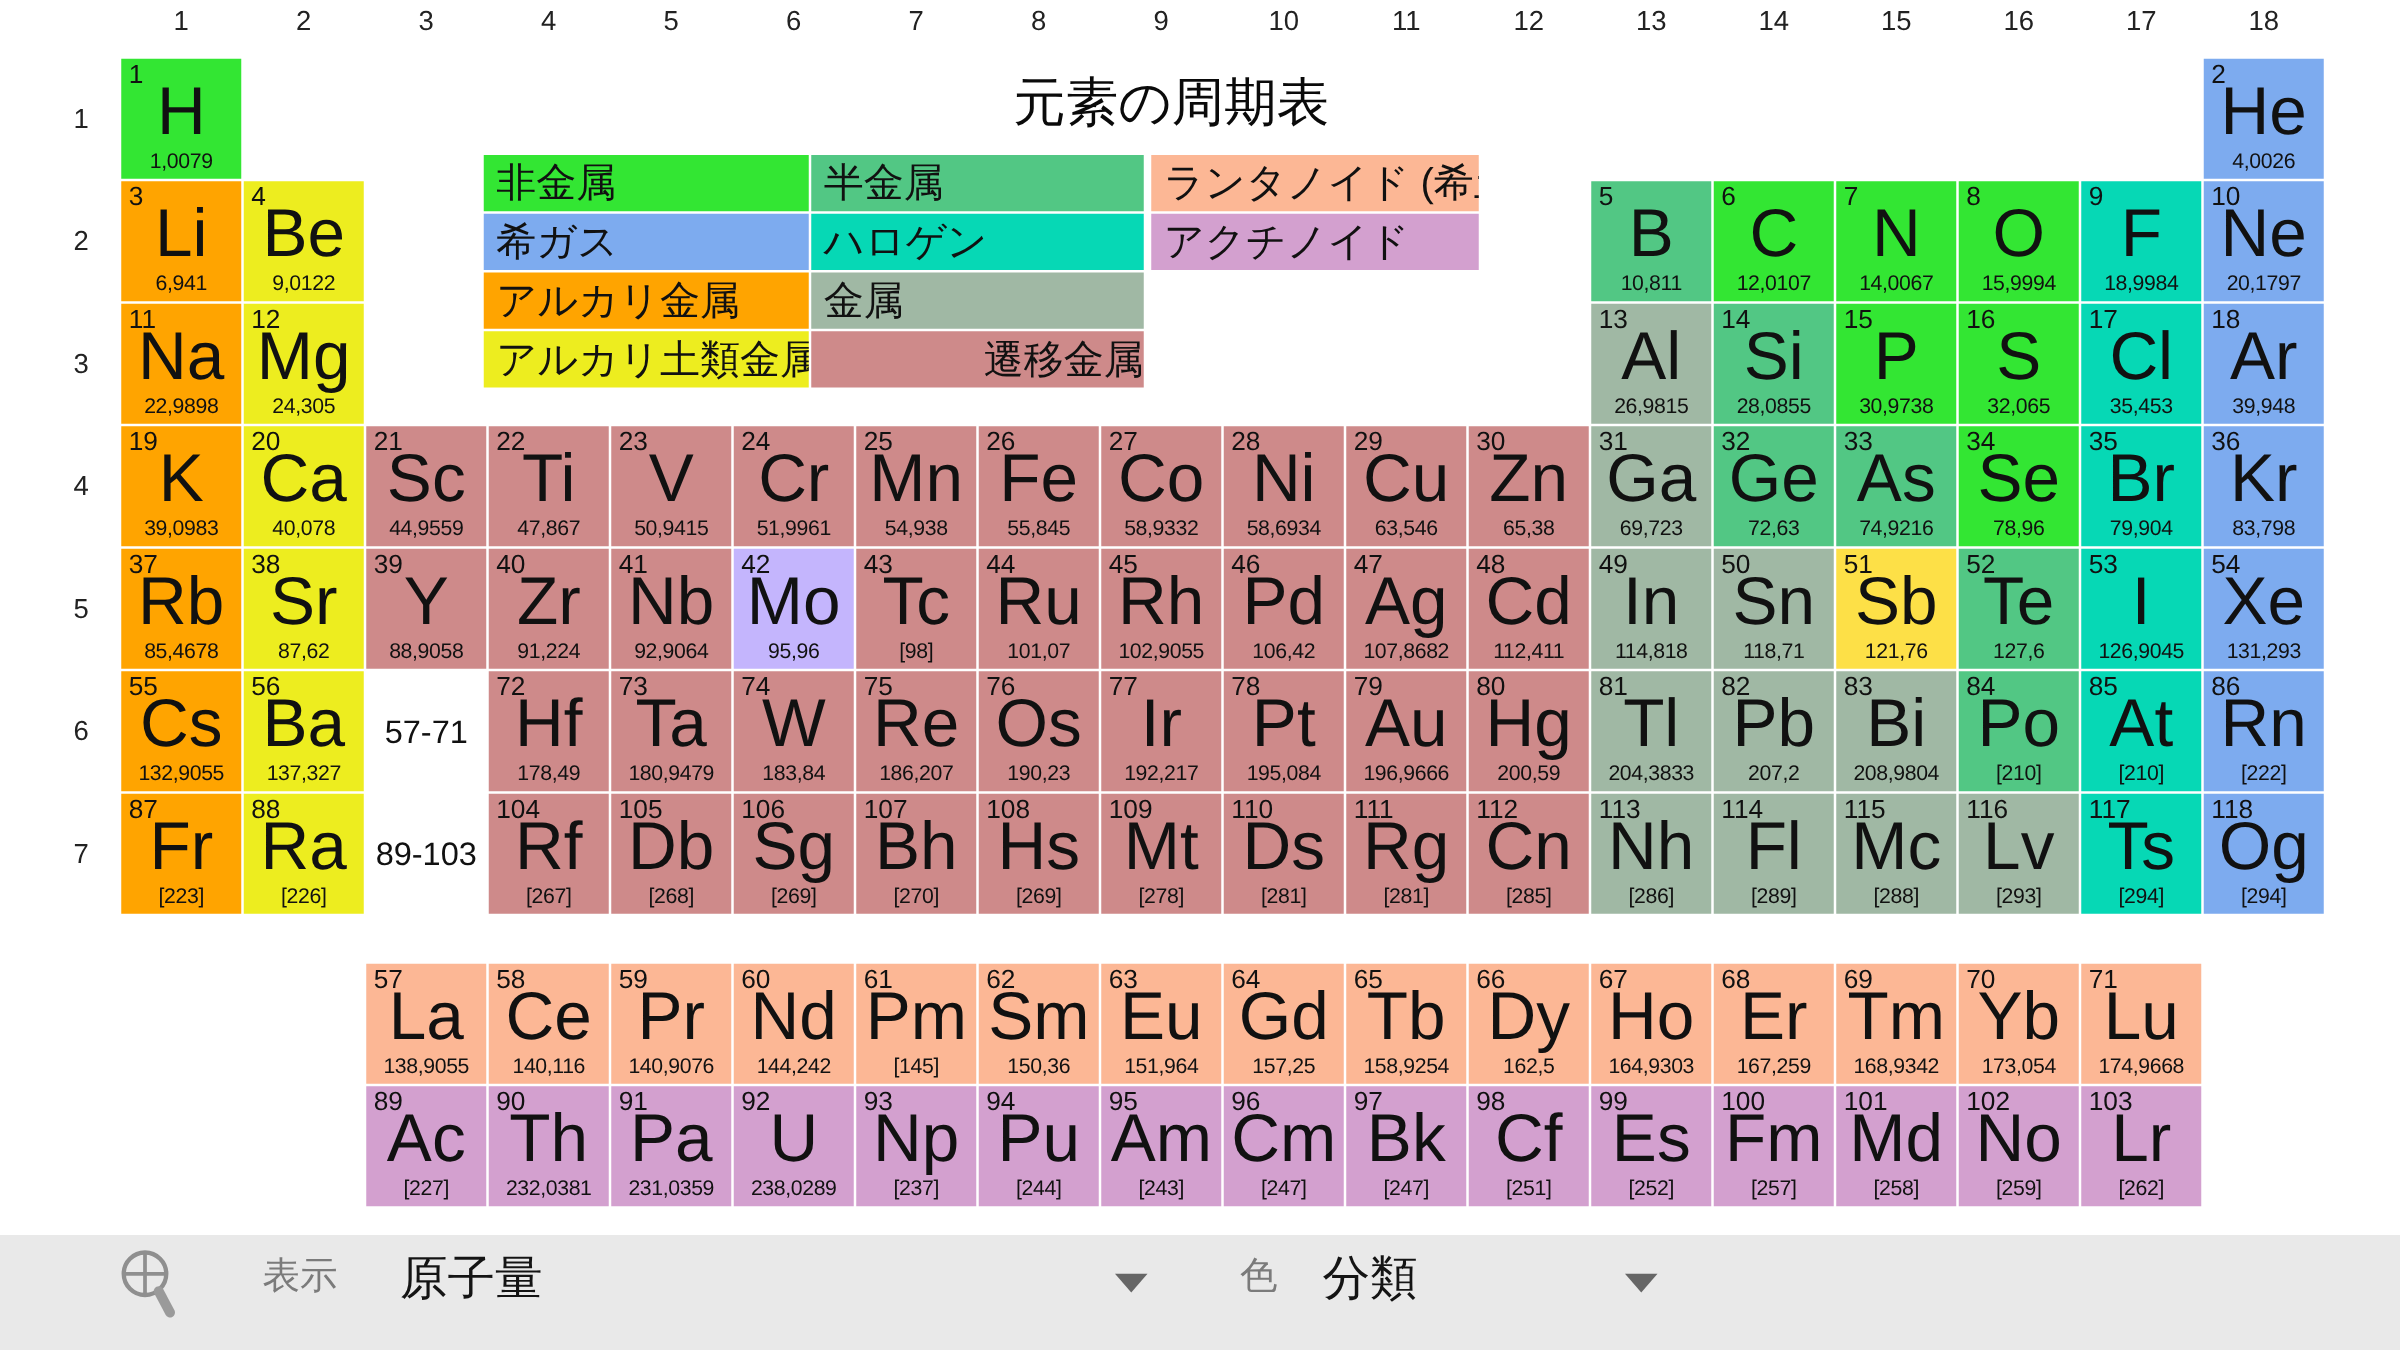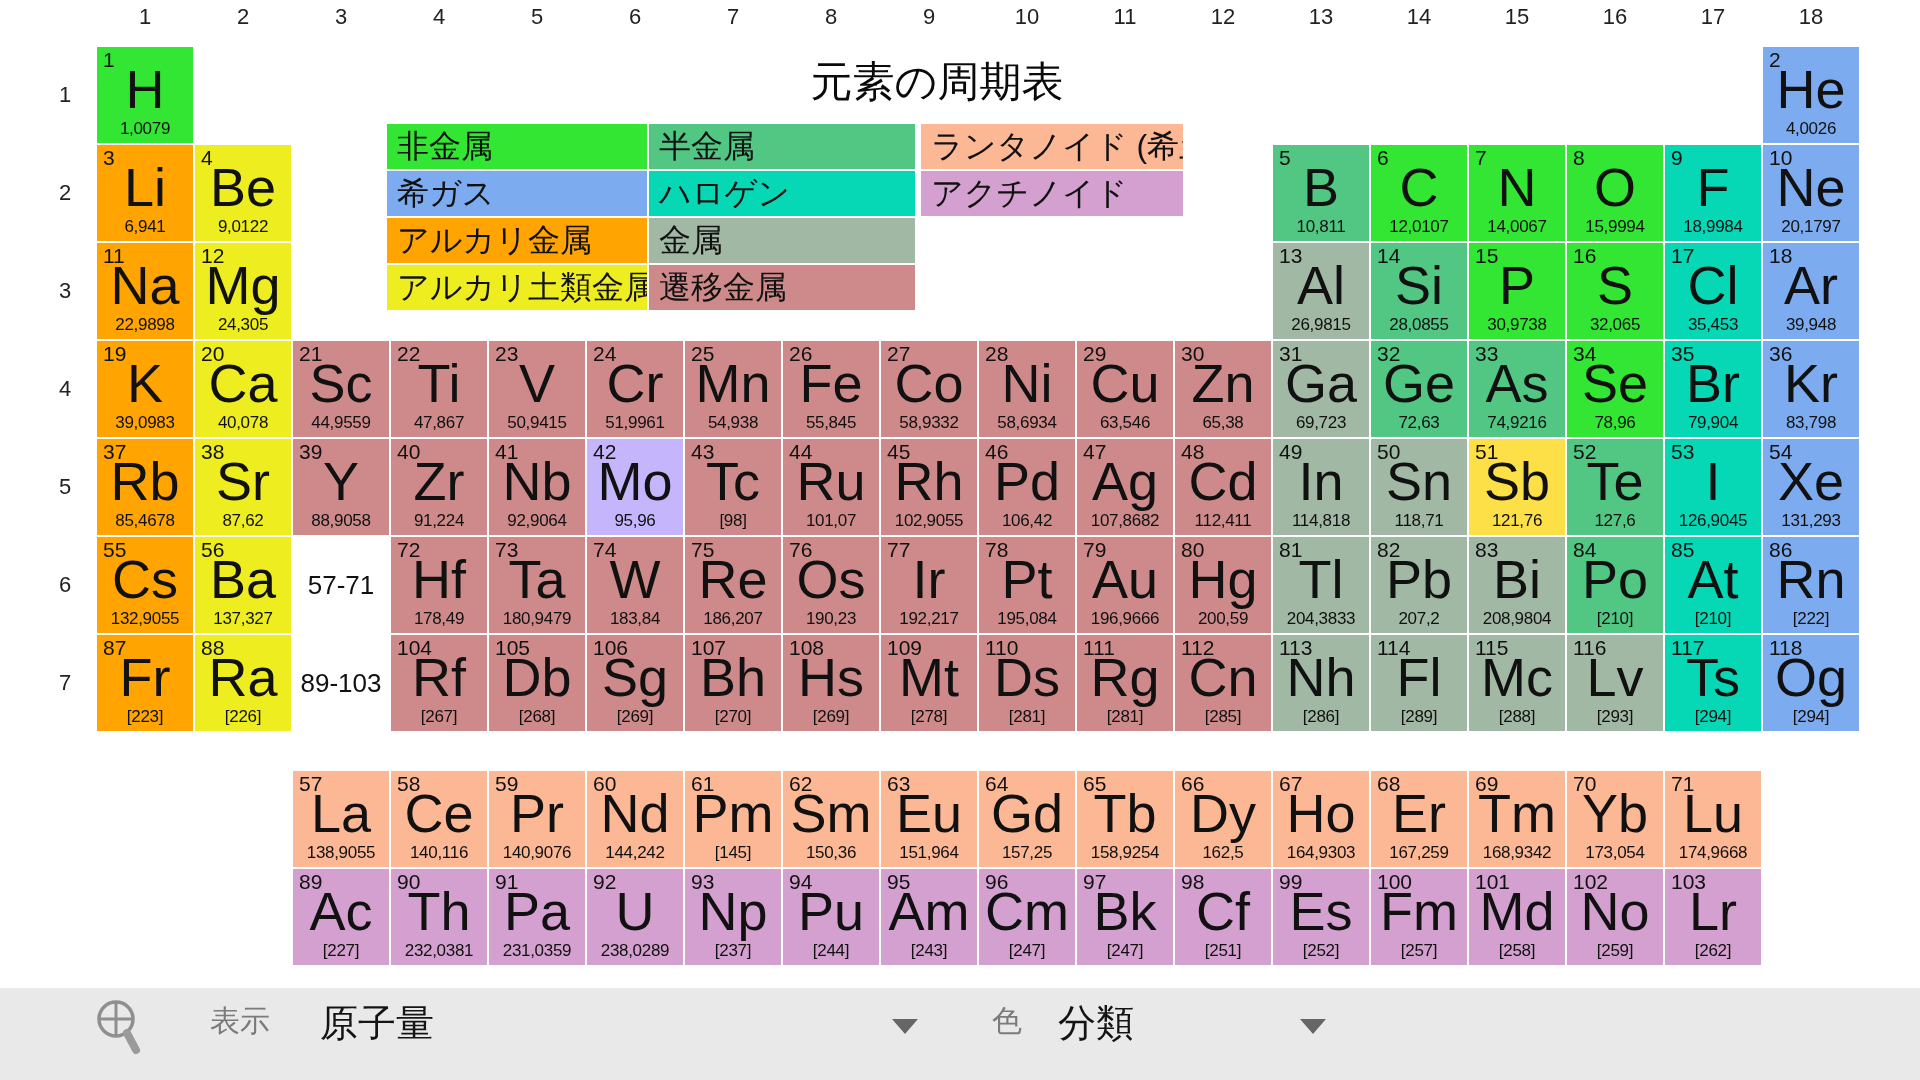--- a/index.html
+++ b/index.html
@@ -657,7 +657,7 @@
     <div class="legend-item" style="left: 387px; width: 260px; top: 218px; background: rgb(255, 164, 0);">アルカリ金属</div>
     <div class="legend-item" style="left: 649px; width: 266px; top: 218px; background: rgb(160, 184, 164);">金属</div>
     <div class="legend-item" style="left: 387px; width: 260px; top: 265px; background: rgb(237, 237, 31);">アルカリ土類金属</div>
-    <div class="legend-item" style="left: 649px; width: 266px; top: 265px; background: rgb(206, 138, 138);">遷移金属</div>
+    <div class="legend-item" style="left: 649px; width: 266px; top: 265px; background: rgb(206, 138, 138); text-align: right;">遷移金属</div>
   </div>
 
 <div id="toolbar">

